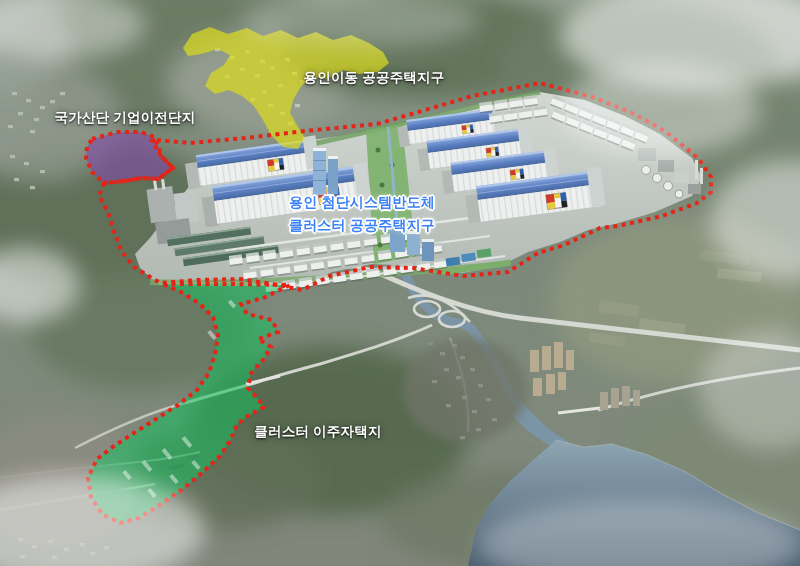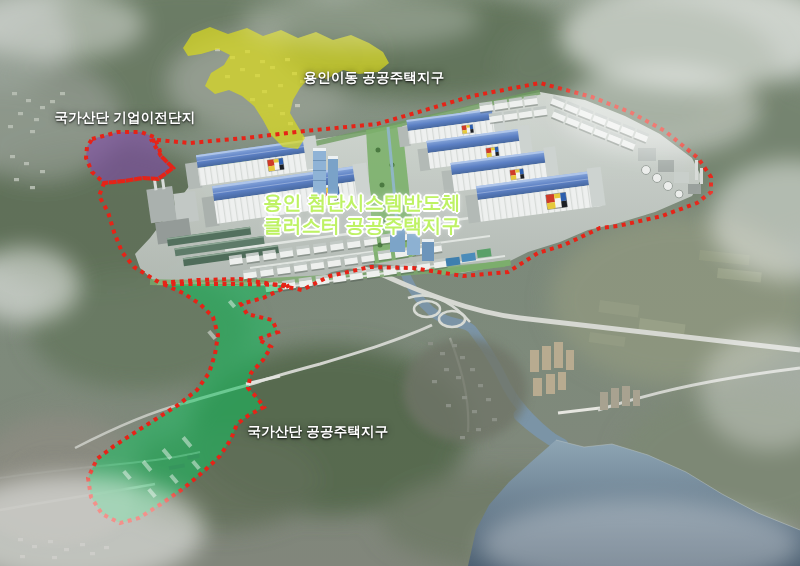--- a/index.html
+++ b/index.html
@@ -10,7 +10,7 @@
             font-weight:bold;color:#fff;font-size:13.5px;letter-spacing:.2px;
             text-shadow:0 1px 2px rgba(0,0,0,.85),0 0 7px rgba(0,0,0,.55);}
   .cluster-title{position:absolute;transform:translate(-50%,-50%);
-            font-weight:bold;font-size:19px;line-height:23px;color:#bef264;letter-spacing:.2px;
+            font-weight:bold;font-size:14px;line-height:23px;color:#3b82f6;letter-spacing:.2px;
             text-shadow:-2px 0 0 #fff,2px 0 0 #fff,0 -2px 0 #fff,0 2px 0 #fff,
                         -1px -1px 0 #fff,1px -1px 0 #fff,-1px 1px 0 #fff,1px 1px 0 #fff,
                         0 0 6px rgba(255,255,255,.85);}

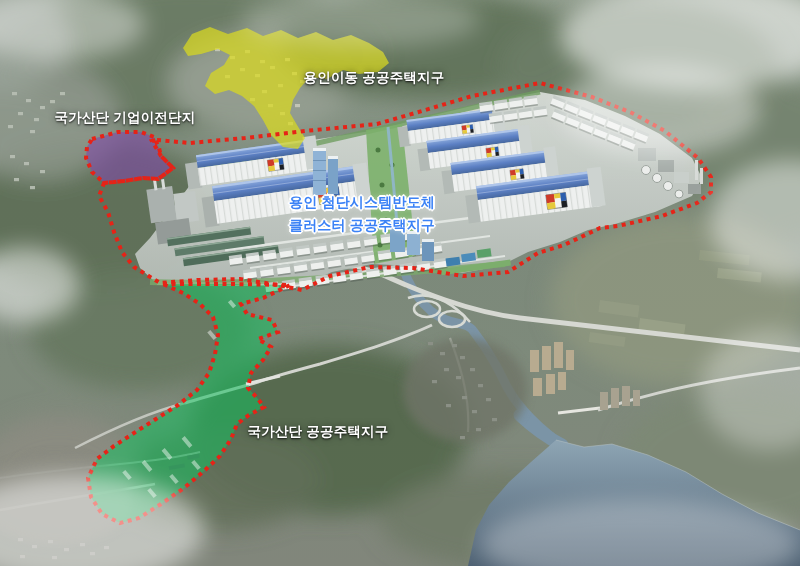--- a/index.html
+++ b/index.html
@@ -432,7 +432,7 @@
   <div>용인 첨단시스템반도체</div>
   <div>클러스터 공공주택지구</div>
 </div>
-<div class="maplabel" style="left:318px;top:432px">국가산단 공공주택지구</div>
+<div class="maplabel" style="left:318px;top:432px">클러스터 이주자택지</div>
 </div>
 
 </body></html>

